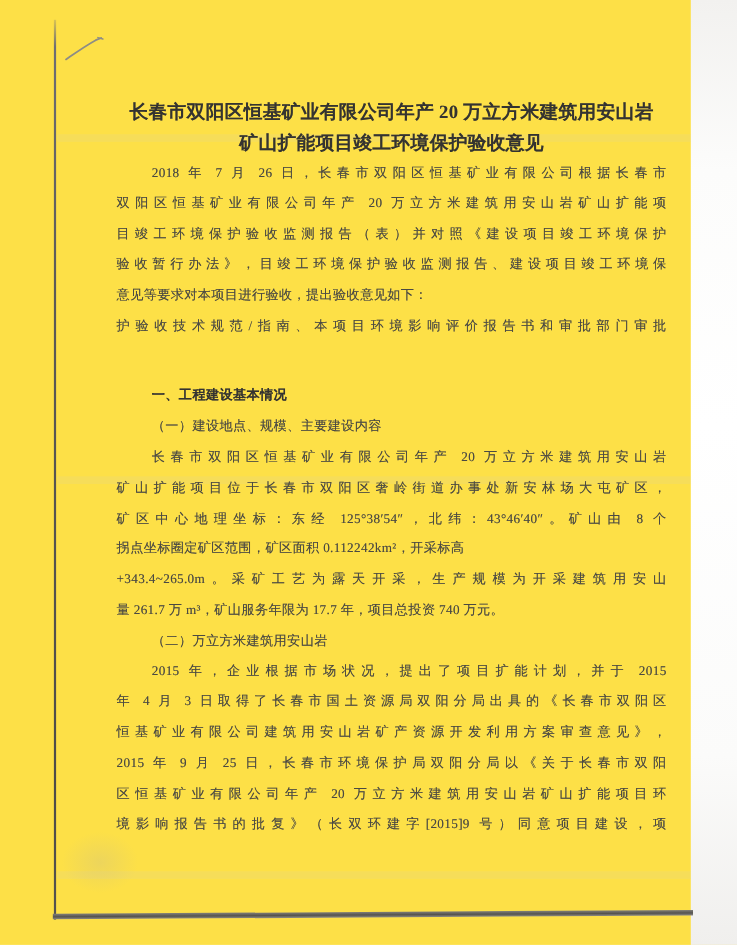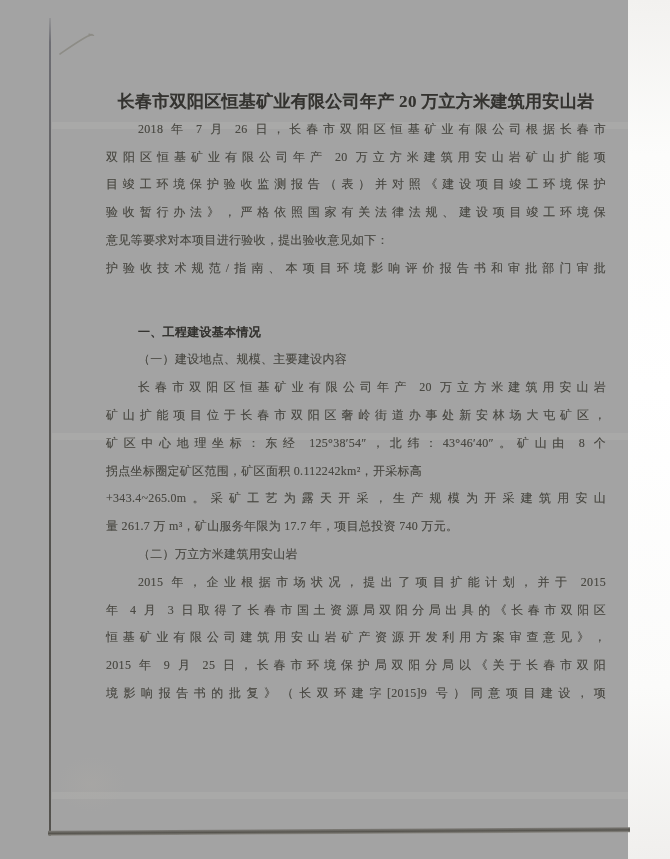--- a/index.html
+++ b/index.html
@@ -7,7 +7,7 @@
     position: relative;
     width: 670px;
     height: 859px;
-    background: #a3a3a3;
+    background: #fde047;
     overflow: hidden;
     font-family: "Liberation Serif", "DejaVu Serif", serif;
   }

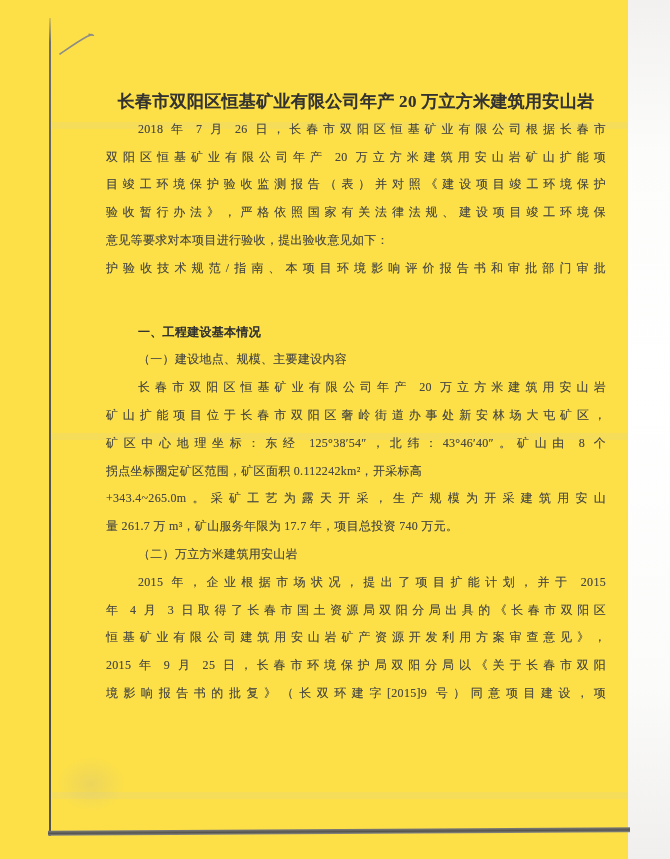--- a/index.html
+++ b/index.html
@@ -85,6 +85,7 @@
 
   <div class="textblock">
       <div class="line title">长春市双阳区恒基矿业有限公司年产 20 万立方米建筑用安山岩</div>
+      <div class="line title">矿山扩能项目竣工环境保护验收意见</div>
       <div class="line body indent fill">2018 年 7 月 26 日，长春市双阳区恒基矿业有限公司根据长春市</div>
       <div class="line body fill">双阳区恒基矿业有限公司年产 20 万立方米建筑用安山岩矿山扩能项</div>
       <div class="line body fill">目竣工环境保护验收监测报告（表）并对照《建设项目竣工环境保护</div>

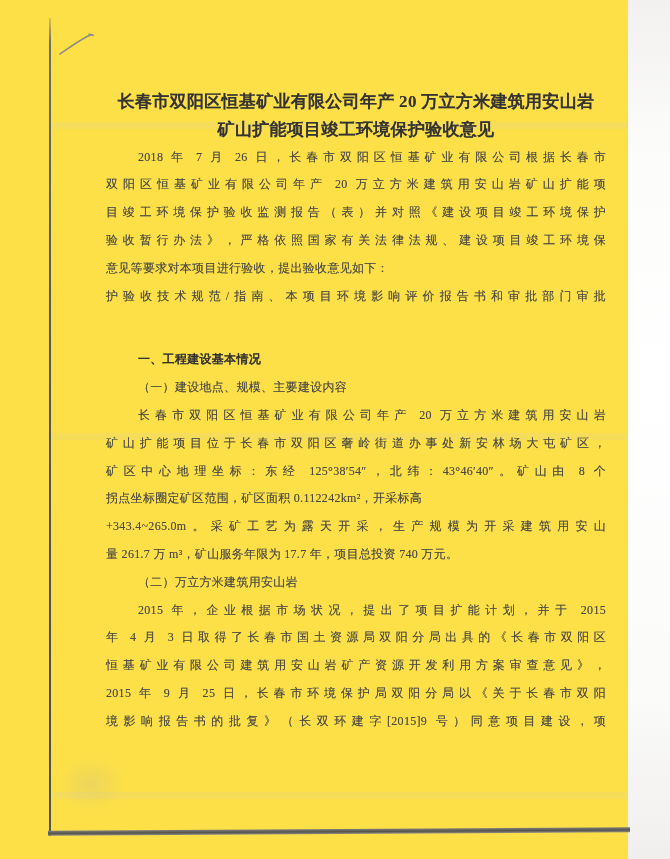--- a/index.html
+++ b/index.html
@@ -89,7 +89,7 @@
       <div class="line body indent fill">2018 年 7 月 26 日，长春市双阳区恒基矿业有限公司根据长春市</div>
       <div class="line body fill">双阳区恒基矿业有限公司年产 20 万立方米建筑用安山岩矿山扩能项</div>
       <div class="line body fill">目竣工环境保护验收监测报告（表）并对照《建设项目竣工环境保护</div>
-      <div class="line body fill">验收暂行办法》，严格依照国家有关法律法规、建设项目竣工环境保</div>
+      <div class="line body fill">验收暂行办法》，目竣工环境保护验收监测报告、建设项目竣工环境保</div>
       <div class="line body">意见等要求对本项目进行验收，提出验收意见如下：</div>
       <div class="line body fill">护验收技术规范/指南、本项目环境影响评价报告书和审批部门审批</div>
       <div class="line heading indent">一、工程建设基本情况</div>

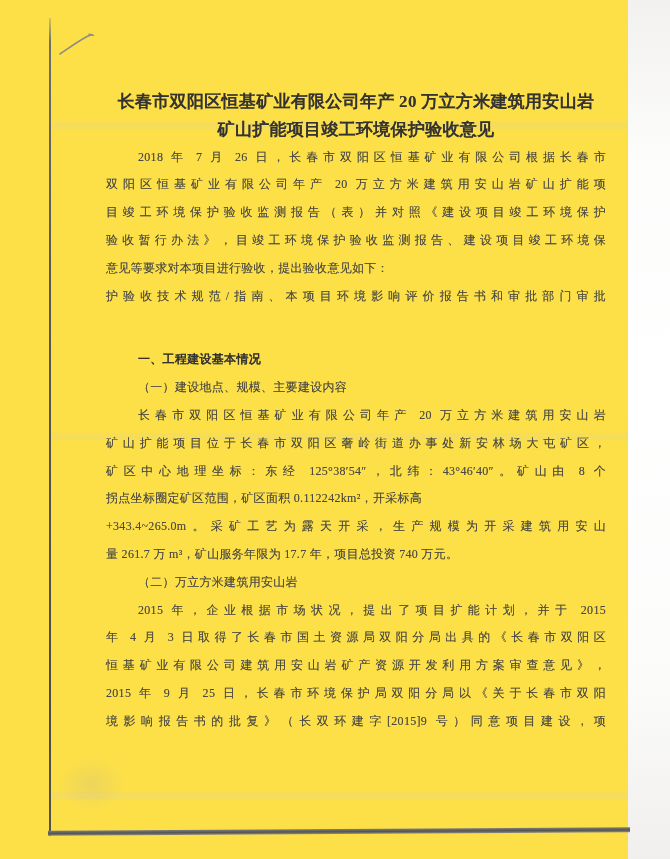--- a/index.html
+++ b/index.html
@@ -105,6 +105,7 @@
       <div class="line body fill">年 4 月 3 日取得了长春市国土资源局双阳分局出具的《长春市双阳区</div>
       <div class="line body fill">恒基矿业有限公司建筑用安山岩矿产资源开发利用方案审查意见》，</div>
       <div class="line body fill">2015 年 9 月 25 日，长春市环境保护局双阳分局以《关于长春市双阳</div>
+      <div class="line body fill">区恒基矿业有限公司年产 20 万立方米建筑用安山岩矿山扩能项目环</div>
       <div class="line body fill">境影响报告书的批复》（长双环建字[2015]9 号）同意项目建设，项</div>
     </div>
 

